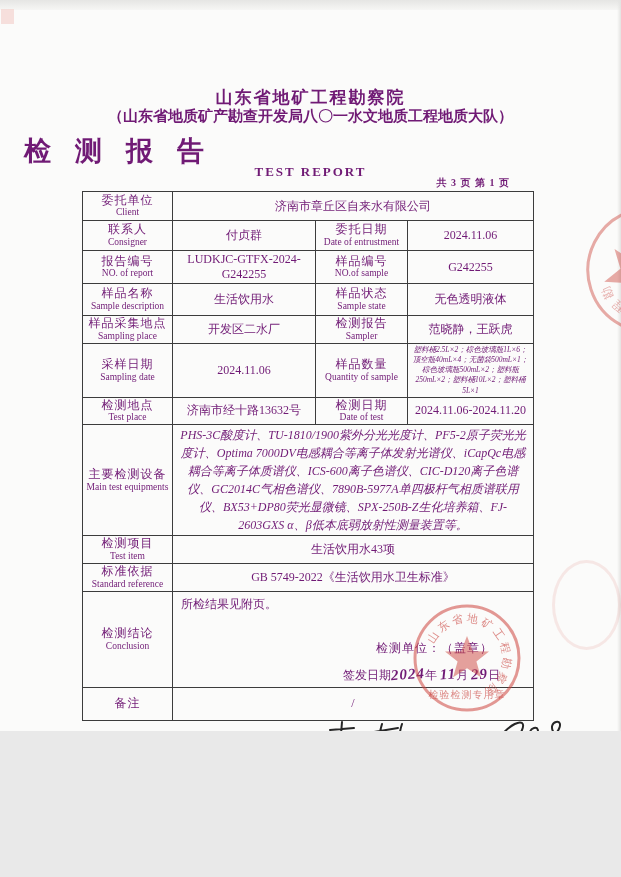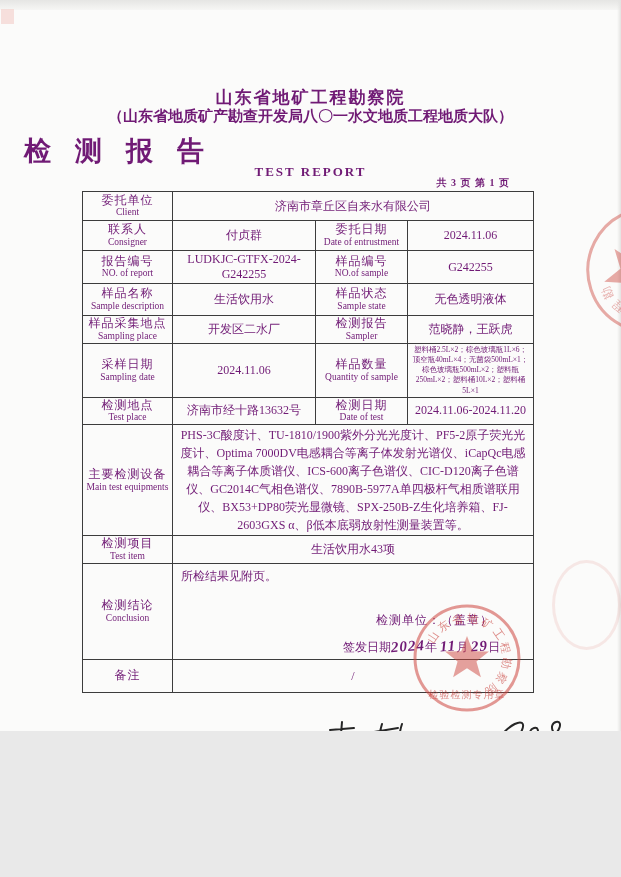--- a/index.html
+++ b/index.html
@@ -37,7 +37,7 @@
   .lbl .en { display:block; font-size:9.5px; white-space:nowrap; }
   td.val { font-size:12px; }
   td.val-left { text-align:left; padding:3px 6px; }
-  .tiny { font-size:7.5px; line-height:1.35; text-align:center; display:block; }
+  .tiny { font-size:7.5px; line-height:1.35; text-align:center; display:block;font-style:italic; }
   .equip { font-size:12px; line-height:1.5; text-align:justify; }
   tr.r1{height:29px} tr.r2{height:33px} tr.r3{height:30px} tr.r4{height:25px}
   tr.r5{height:30px} tr.r6{height:32px} tr.r7{height:28px} tr.r8{height:39px}

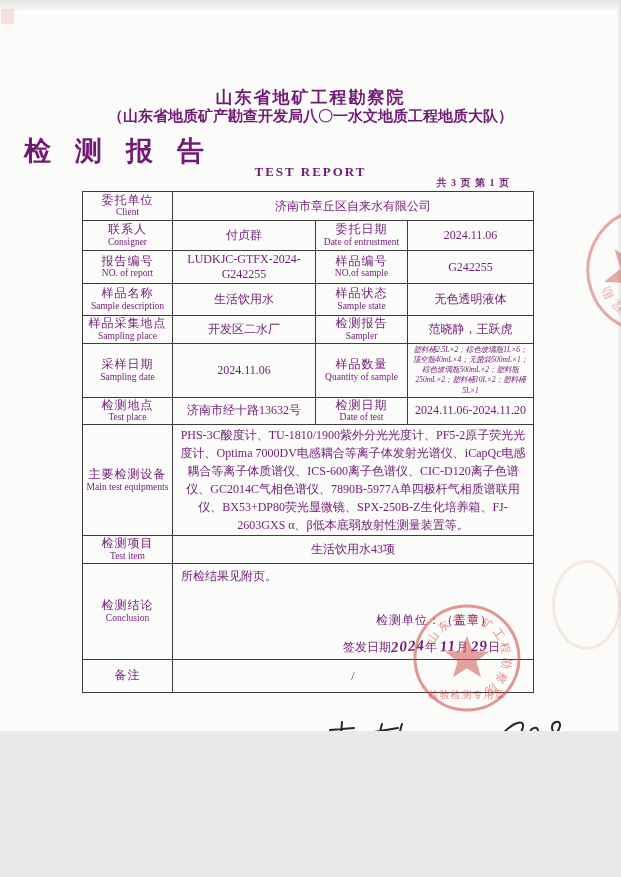--- a/index.html
+++ b/index.html
@@ -38,7 +38,7 @@
   td.val { font-size:12px; }
   td.val-left { text-align:left; padding:3px 6px; }
   .tiny { font-size:7.5px; line-height:1.35; text-align:center; display:block;font-style:italic; }
-  .equip { font-size:12px; line-height:1.5; text-align:justify; }
+  .equip { font-size:12px; line-height:1.5; text-align:justify;font-style:italic; }
   tr.r1{height:29px} tr.r2{height:33px} tr.r3{height:30px} tr.r4{height:25px}
   tr.r5{height:30px} tr.r6{height:32px} tr.r7{height:28px} tr.r8{height:39px}
   tr.r9{height:26px} tr.r10{height:74px} tr.r11{height:26px} tr.r12{height:26px}

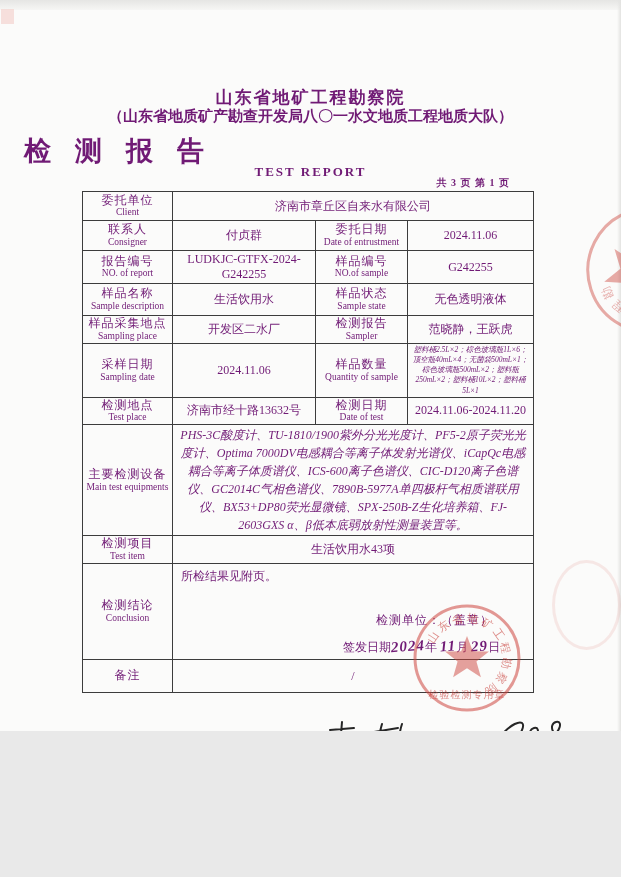--- a/index.html
+++ b/index.html
@@ -179,6 +179,13 @@
       </td>
       <td class="val" colspan="3">生活饮用水43项</td>
     </tr>
+    <tr class="r12">
+      <td class="lbl">
+        <span class="zh">标准依据</span>
+        <span class="en">Standard reference</span>
+      </td>
+      <td class="val" colspan="3">GB 5749-2022《生活饮用水卫生标准》</td>
+    </tr>
     <tr class="r13">
       <td class="lbl">
         <span class="zh">检测结论</span>

